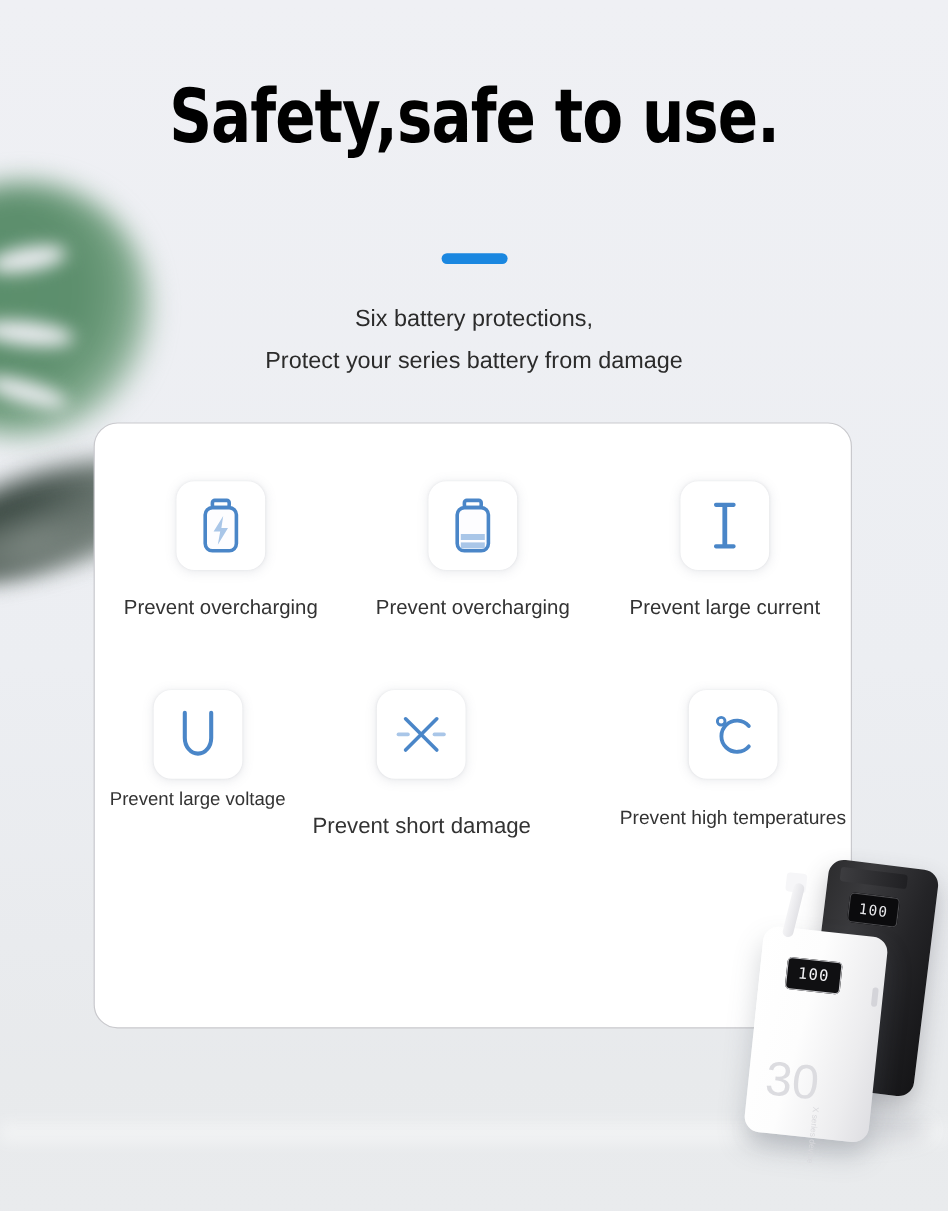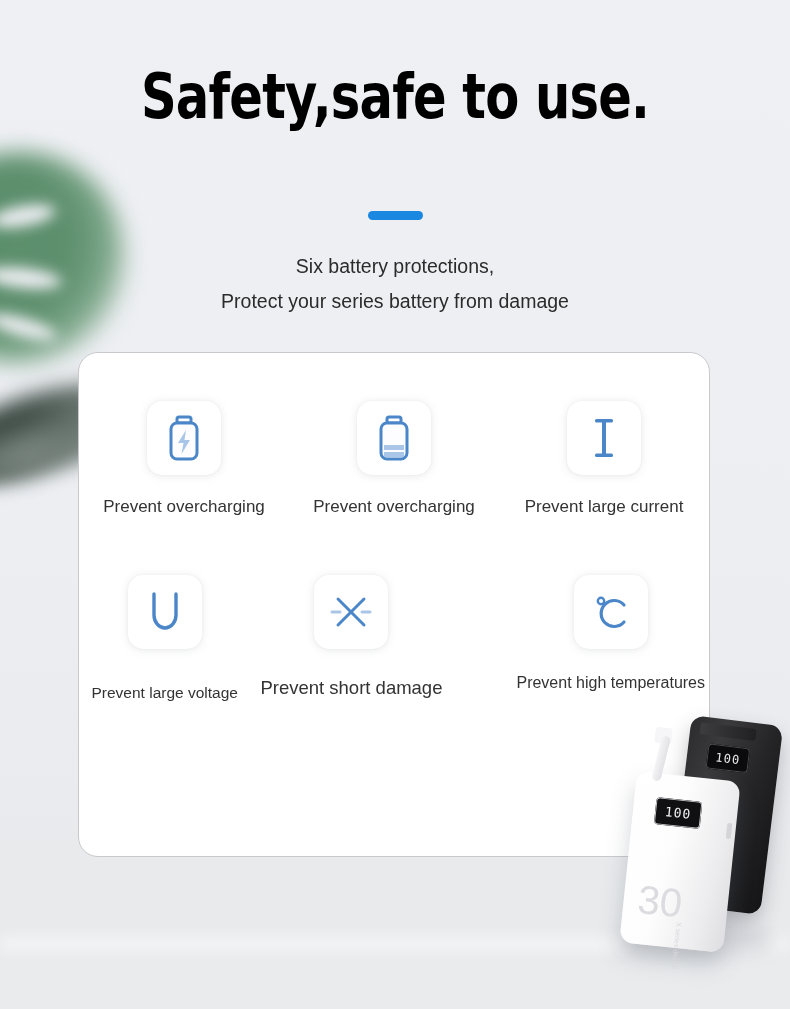--- a/index.html
+++ b/index.html
@@ -130,7 +130,7 @@
 
   
   .row2 { margin-top:58px; }
-  .row2 .cell:nth-child(1) .cap { font-size:15.5px; margin-top:35px; }
+  .row2 .cell:nth-child(1) .cap { font-size:15.5px; margin-top:9px; }
   .row2 .cell:nth-child(2) .cap { font-size:18.5px; margin-top:28px; }
   .row2 .cell:nth-child(3) .cap { font-size:16px; margin-top:25px; }
   .row2 .cell:nth-child(3) { transform:translateX(6px);margin-left:48px; }

